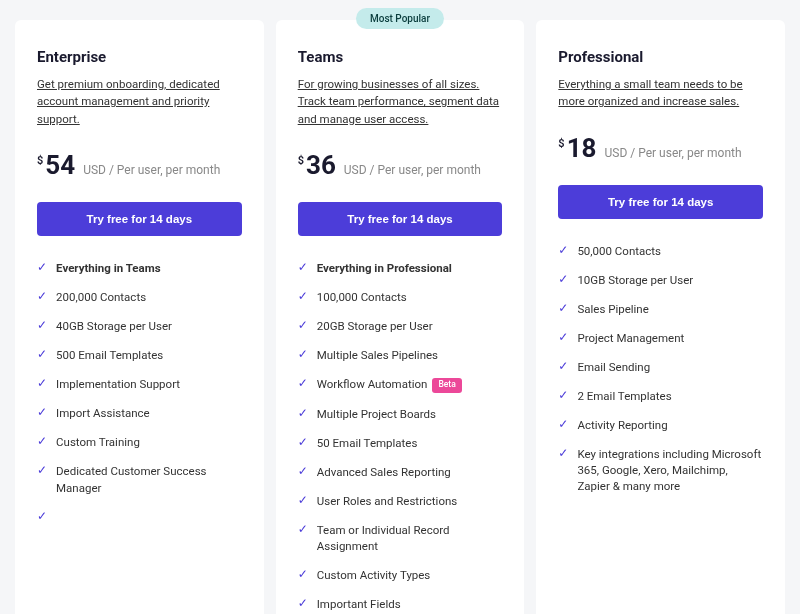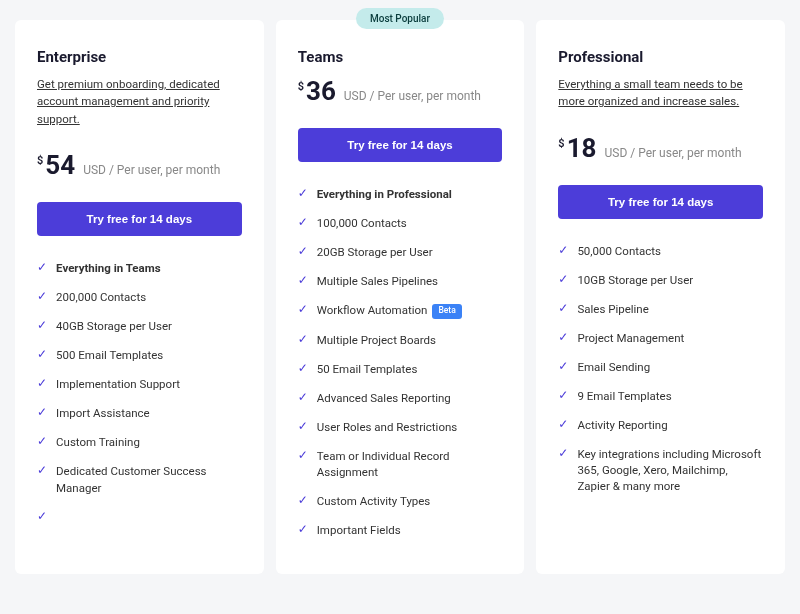--- a/index.html
+++ b/index.html
@@ -172,6 +172,7 @@
     <div class="pricing-card">
       <div class="badge">Most Popular</div>
       <h3 class="plan-title">Teams</h3>
+      <p class="plan-description">For growing businesses of all sizes. Track team performance, segment data and manage user access.</p>
       <div class="price-row">
         <span class="currency">$</span>
         <span class="price">36</span>

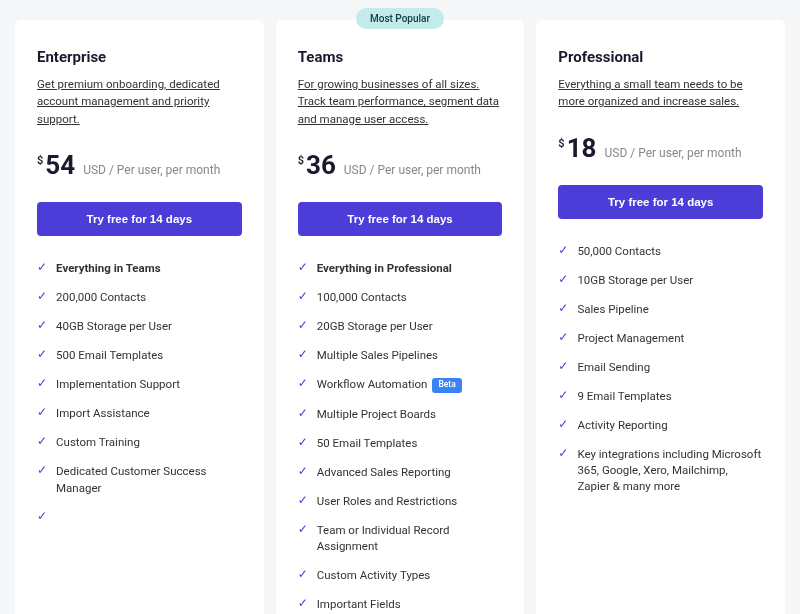--- a/index.html
+++ b/index.html
@@ -108,7 +108,7 @@
     }
     .beta-badge {
       display: inline-block;
-      background: #3b82f6;
+      background: #ec4899;
       color: white;
       font-size: 8.5px;
       padding: 1.5px 6px;

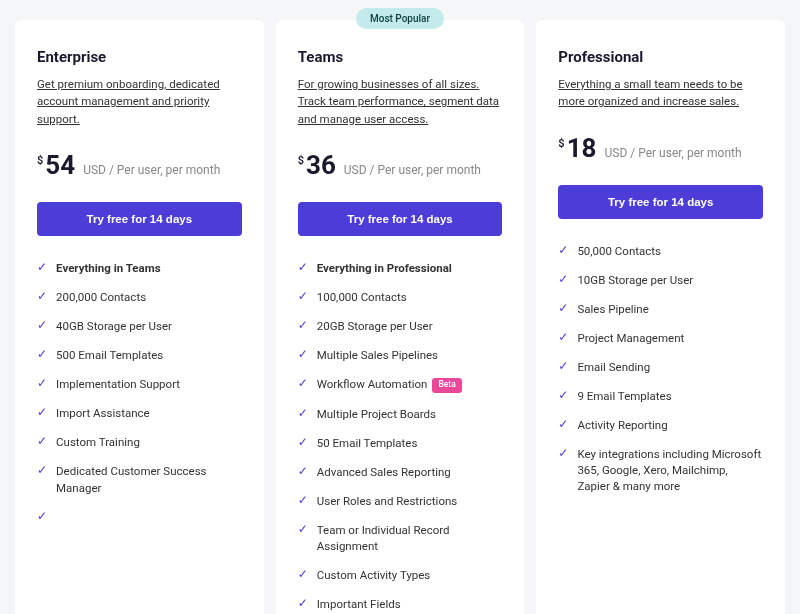--- a/index.html
+++ b/index.html
@@ -262,7 +262,7 @@
         </li>
         <li class="feature-item">
           <span class="check-icon">✓</span>
-          <span><span class="feature-text">9 Email Templates</span></span>
+          <span><span class="feature-text">2 Email Templates</span></span>
         </li>
         <li class="feature-item">
           <span class="check-icon">✓</span>

